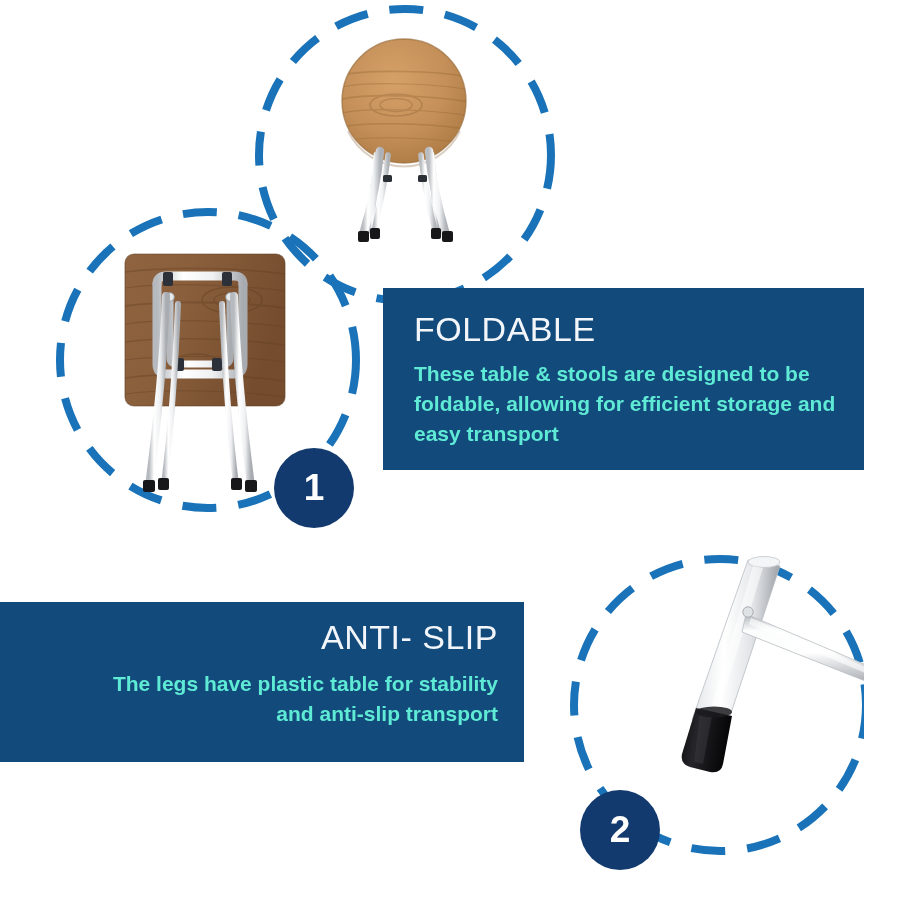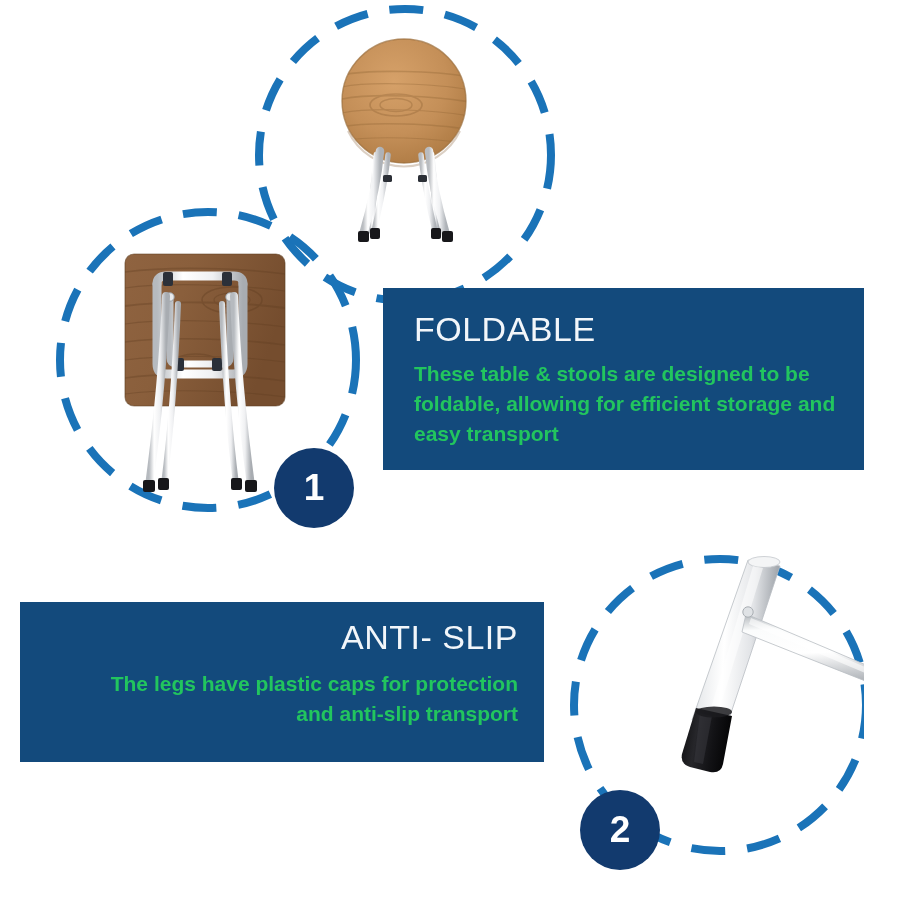--- a/index.html
+++ b/index.html
@@ -54,7 +54,7 @@
     font-weight: bold;
     line-height: 1.42;
     margin: 0;
-    color: #22c55e;
+    color: #5eead4;
   }
   #panel-foldable {
     left: 383px;

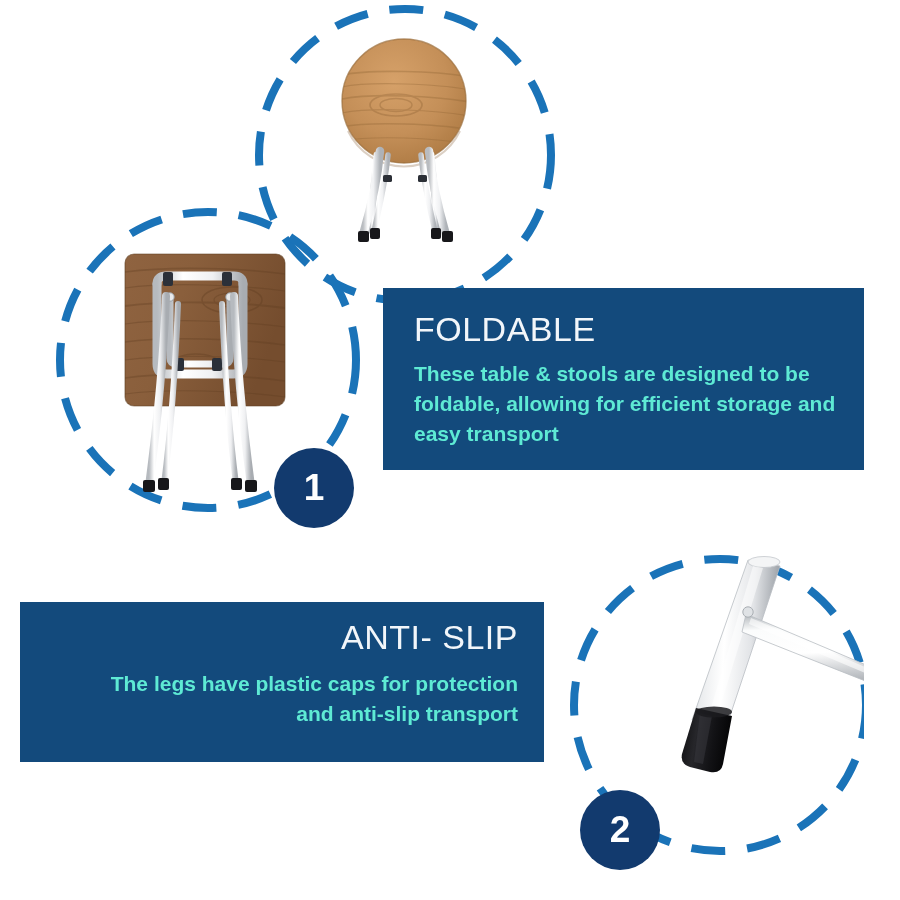--- a/index.html
+++ b/index.html
@@ -71,7 +71,6 @@
     height: 160px;
     padding: 16px 26px 16px 24px;
     text-align: right;
-    margin-left: 20px;
   }
   #panel-antislip .panel-title { margin-bottom: 12px; }
 

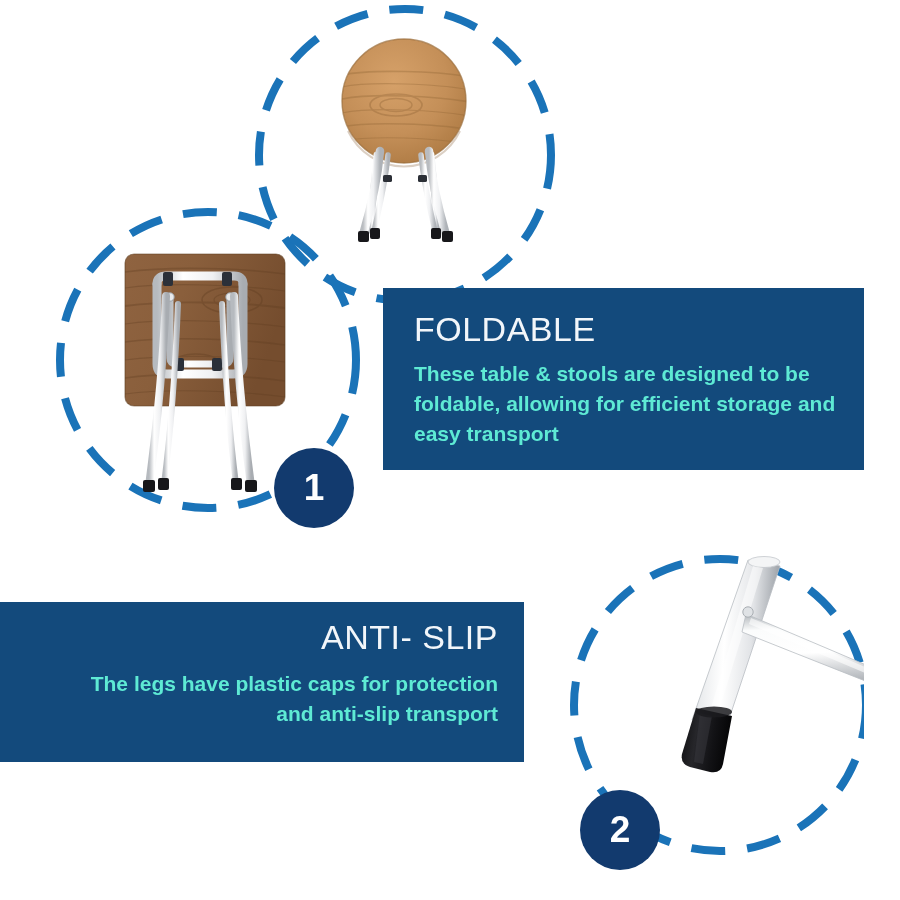--- a/index.html
+++ b/index.html
@@ -245,7 +245,7 @@
 
   <div class="panel" id="panel-antislip">
     <h2 class="panel-title">ANTI- SLIP</h2>
-    <p class="panel-body">The legs have plastic caps for protection</p>
+    <p class="panel-body">The legs have plastic table for stability</p>
     <p class="panel-body">and anti-slip transport</p>
   </div>
 

